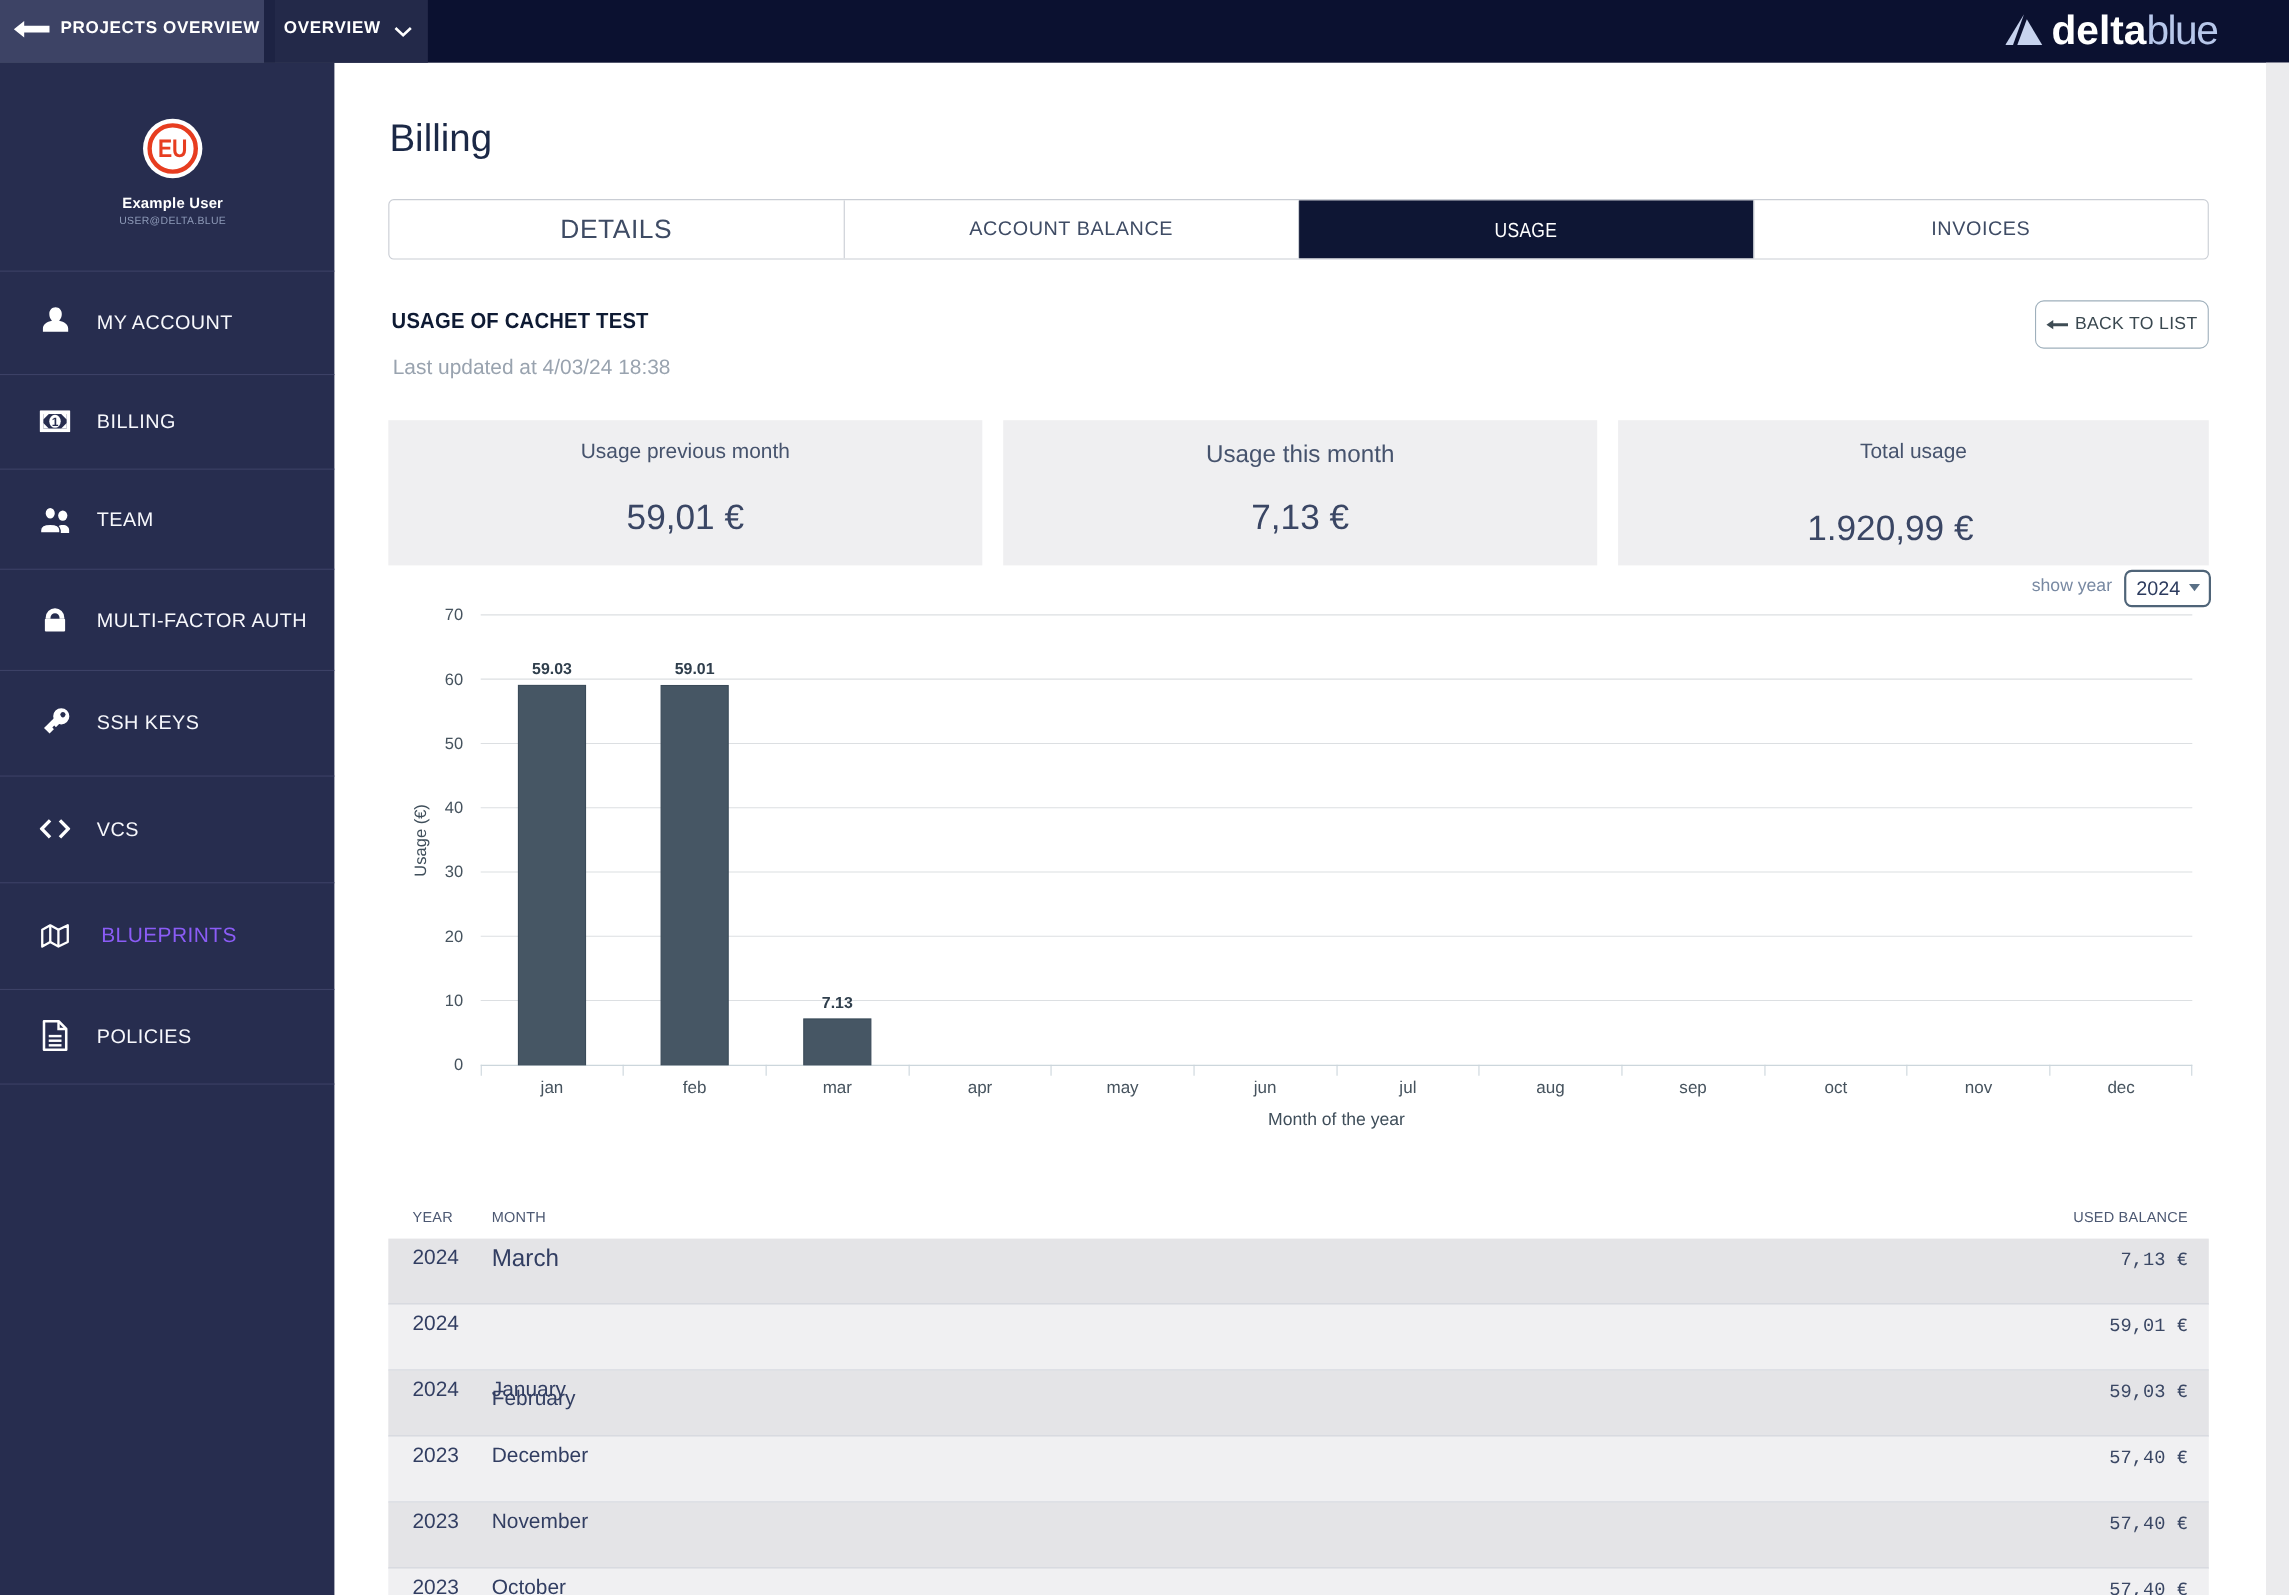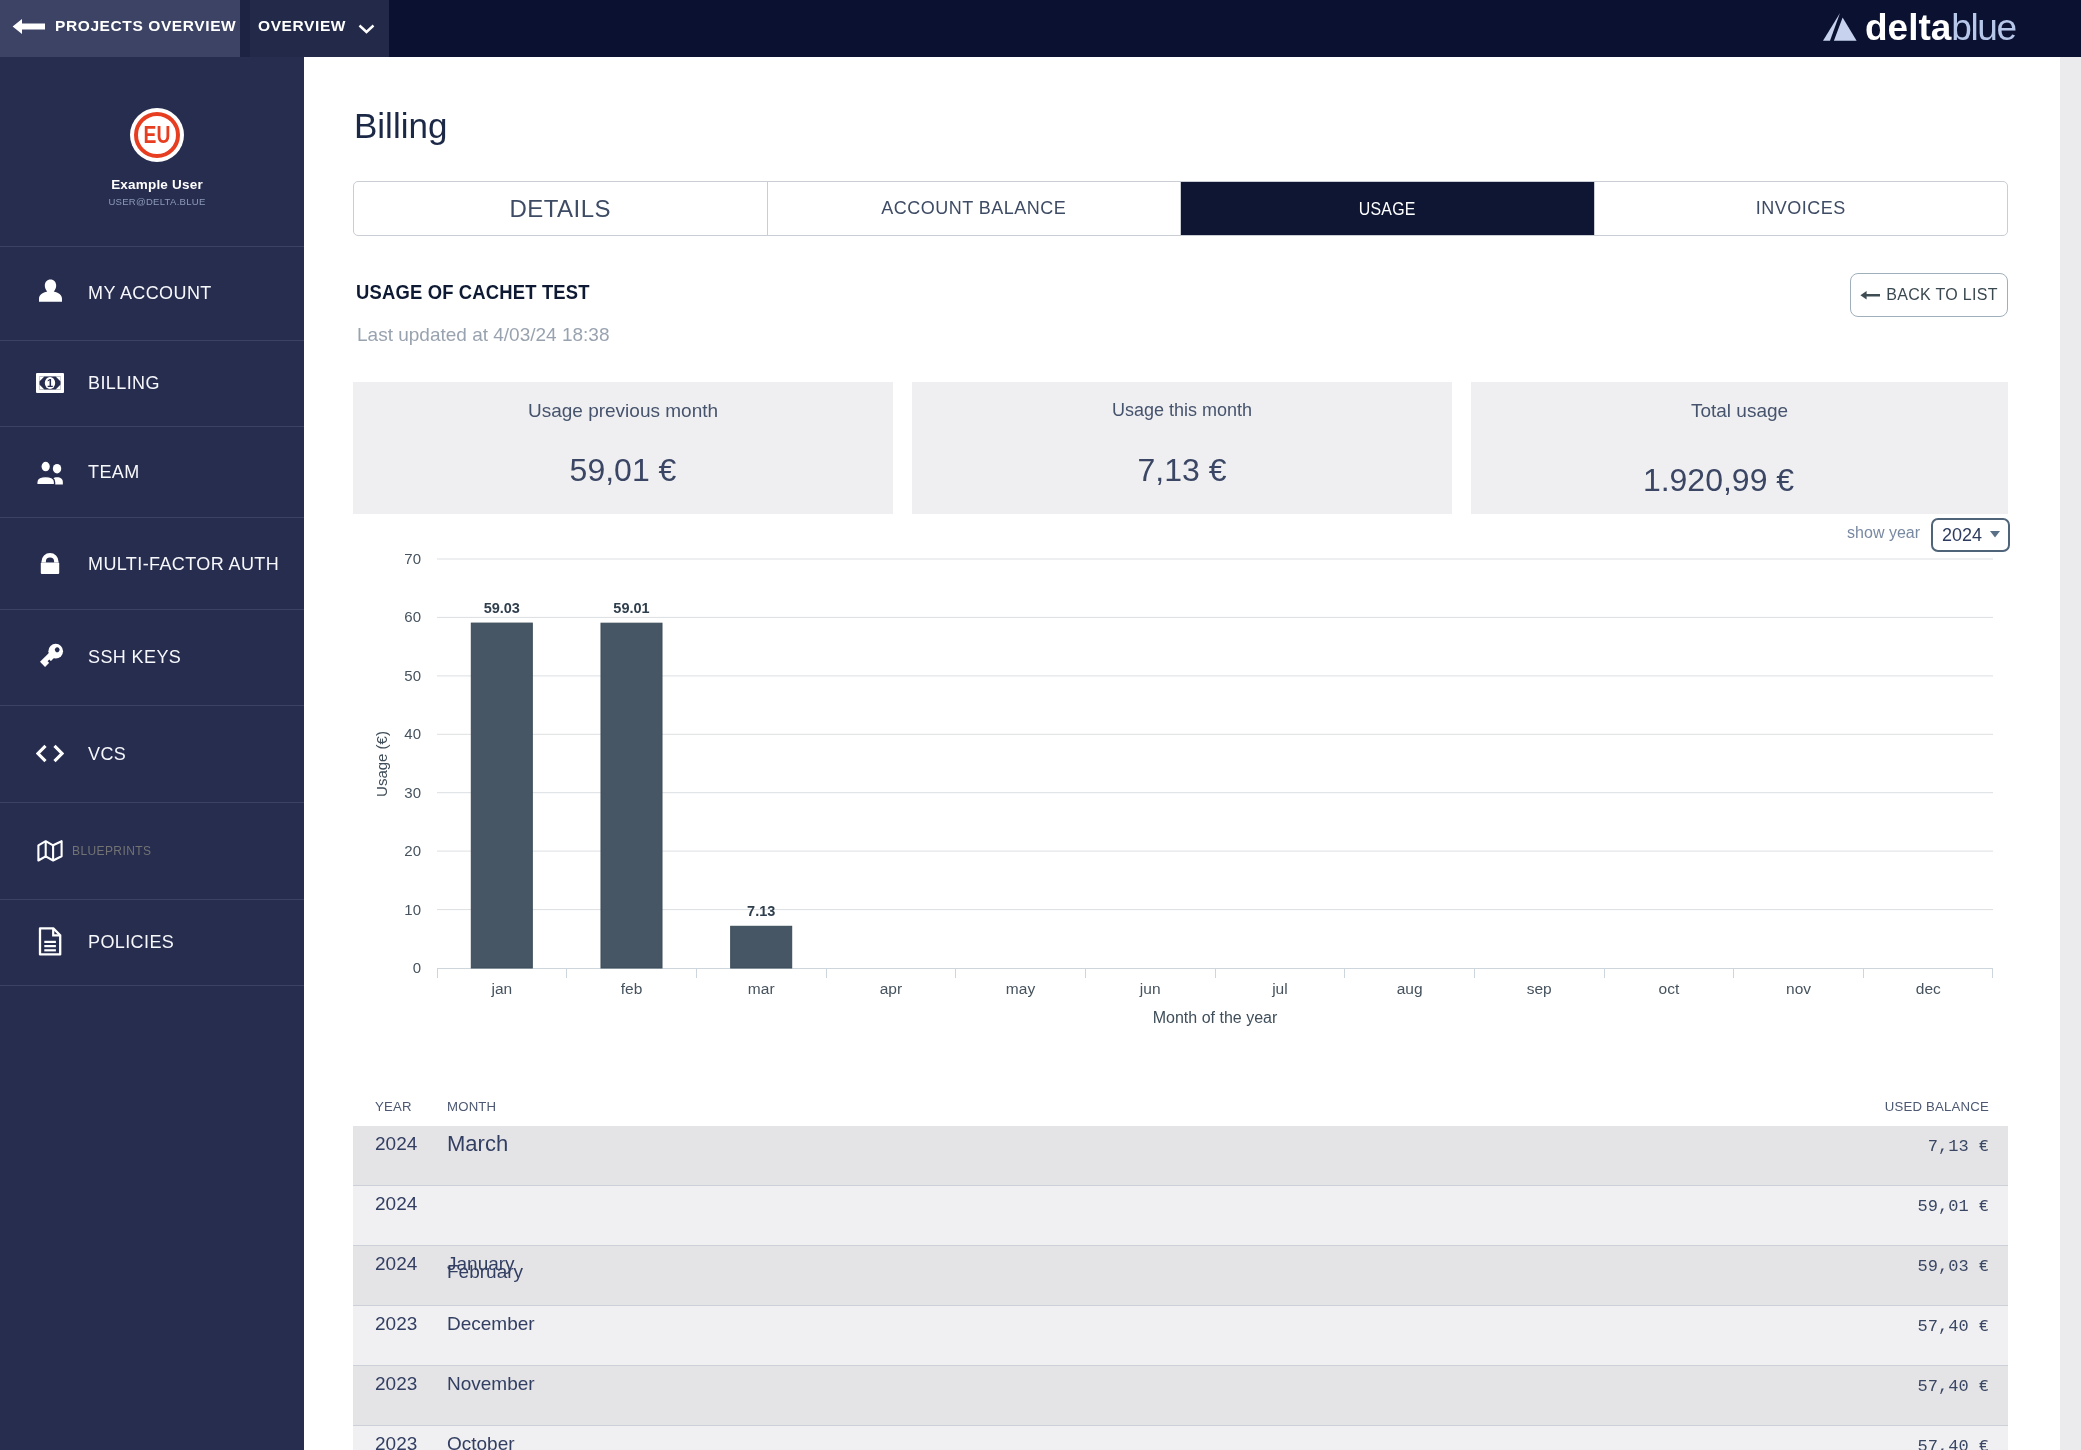--- a/index.html
+++ b/index.html
@@ -134,7 +134,7 @@
 <div class="abs" style="left:912px;top:382px;width:540px;height:132px;background:#efeff1"></div>
 <div class="abs" style="left:1471px;top:382px;width:537px;height:132px;background:#efeff1"></div>
 <div class="abs" style="left:353px;top:400px;width:540px;text-align:center;font-size:19px;color:#46536d">Usage previous month</div>
-<div class="abs" style="left:912px;top:400px;width:540px;text-align:center;font-size:18px;color:#46536d">Usage this month</div>
+<div class="abs" style="left:912px;top:400px;width:540px;text-align:center;font-size:22px;color:#46536d">Usage this month</div>
 <div class="abs" style="left:1471px;top:400px;width:537px;text-align:center;font-size:19px;color:#46536d">Total usage</div>
 <div class="abs" style="left:353px;top:454px;width:540px;text-align:center;font-size:32px;line-height:32px;color:#3a4664">59,01&nbsp;€</div>
 <div class="abs" style="left:912px;top:454px;width:540px;text-align:center;font-size:32px;line-height:32px;color:#3a4664">7,13&nbsp;€</div>

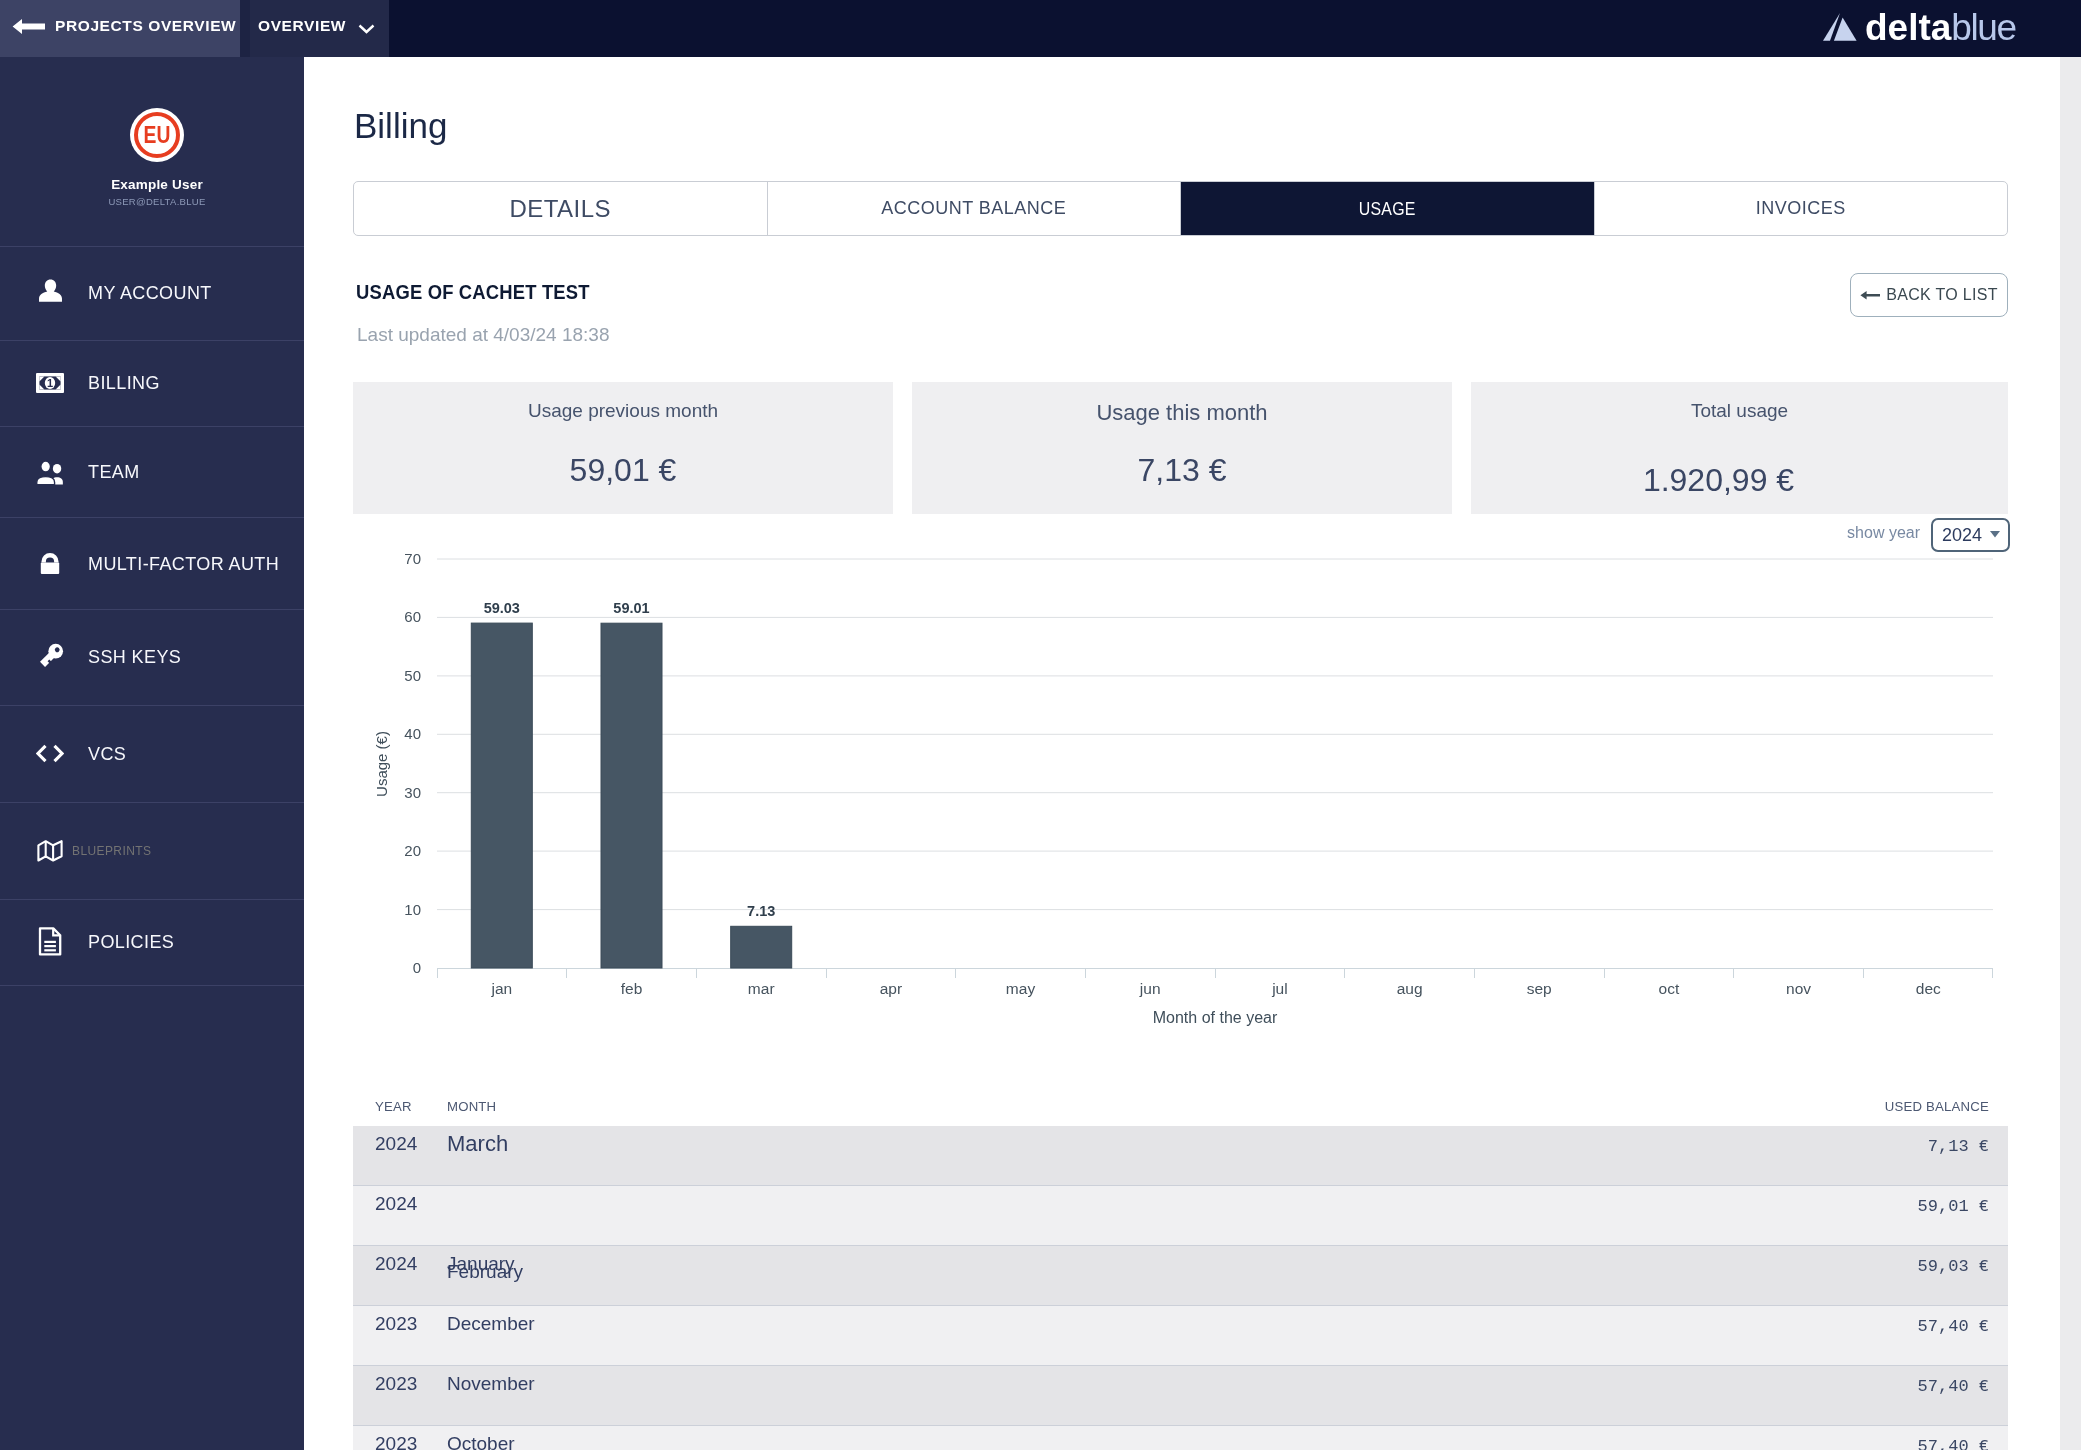--- a/index.html
+++ b/index.html
@@ -74,7 +74,7 @@
       <line x1="8.7" y1="2.2" x2="8.7" y2="17.3" stroke="#fff" stroke-width="2.1"></line>
       <line x1="16.1" y1="6.3" x2="16.1" y2="21.5" stroke="#fff" stroke-width="2.1"></line>
     </svg>
-<div class="abs" style="left:72px;top:839.5px;color:#737373;font-size:12px;letter-spacing:0.4px;line-height:22px">BLUEPRINTS</div>
+<div class="abs" style="left:92px;top:839.5px;color:#8b5cf6;font-size:19px;letter-spacing:0.4px;line-height:22px">BLUEPRINTS</div>
 <svg class="abs" style="left:37.5px;top:926.5px" width="24" height="29" viewBox="0 0 24 29">
       <path d="M2,1.4 H15.3 L22.2,8.3 V27.4 H2 Z" fill="none" stroke="#fff" stroke-width="2.3" stroke-linejoin="round"></path>
       <path d="M15.2,1.6 V8.4 H22.1" fill="none" stroke="#fff" stroke-width="2.2"></path>

